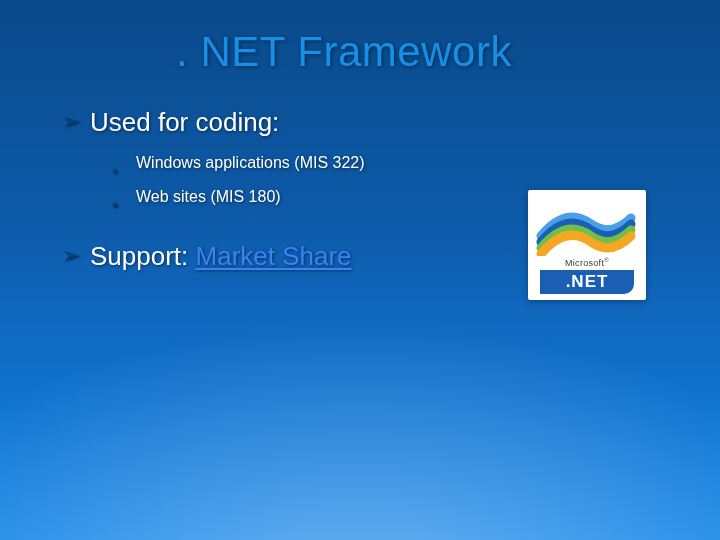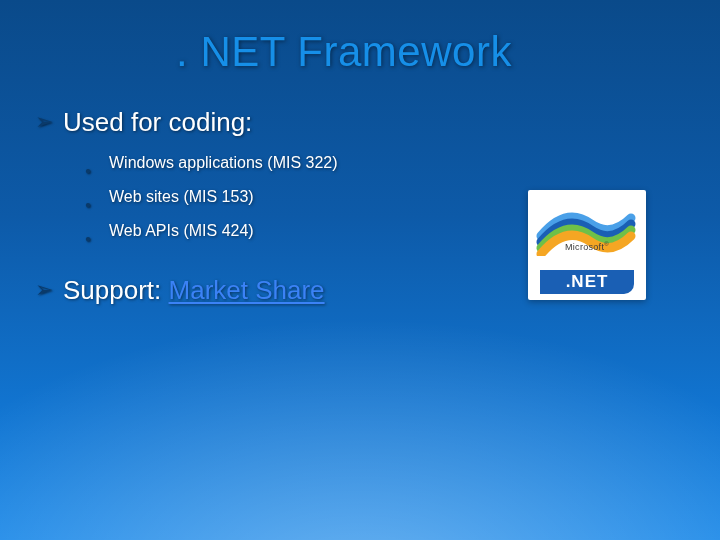--- a/index.html
+++ b/index.html
@@ -22,7 +22,7 @@
     letter-spacing: 0.5px;
     text-shadow: 1px 1px 4px rgba(0,0,0,0.5);
   }
-  .content { padding: 22px 44px 0 41px; }
+  .content { padding: 22px 44px 0 68px; }
   .top-item {
     font-size: 26px;
     line-height: 40px;

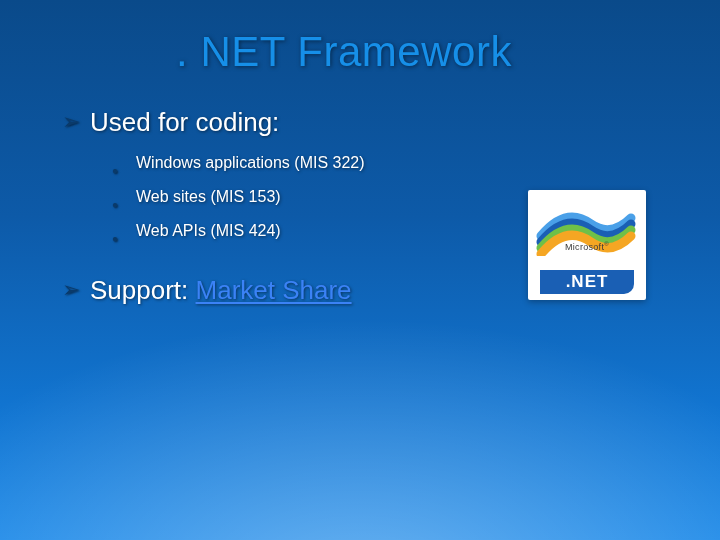--- a/index.html
+++ b/index.html
@@ -136,7 +136,7 @@
     </div>
     <div class="sub-list">
       <div class="sub-item">Windows applications (MIS 322)</div>
-      <div class="sub-item">Web sites (MIS 153)</div>
+      <div class="sub-item">Web sites (MIS 180)</div>
       <div class="sub-item">Web APIs (MIS 424)</div>
     </div>
 

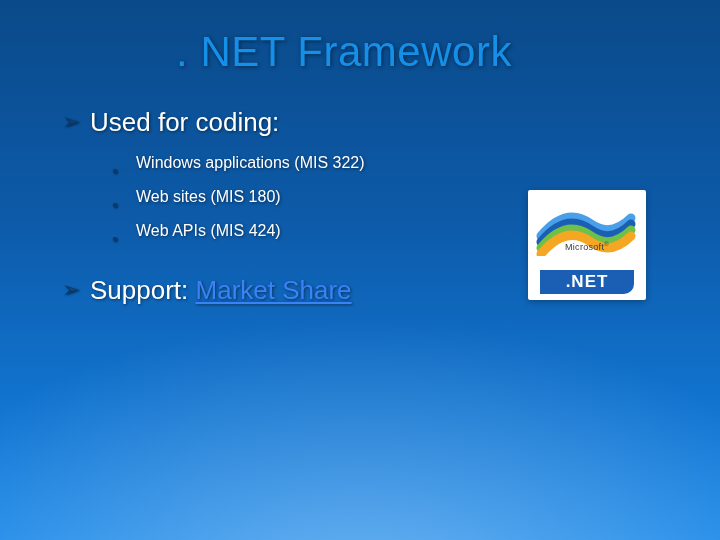--- a/index.html
+++ b/index.html
@@ -137,7 +137,6 @@
     <div class="sub-list">
       <div class="sub-item">Windows applications (MIS 322)</div>
       <div class="sub-item">Web sites (MIS 180)</div>
-      <div class="sub-item">Web APIs (MIS 424)</div>
     </div>
 
 

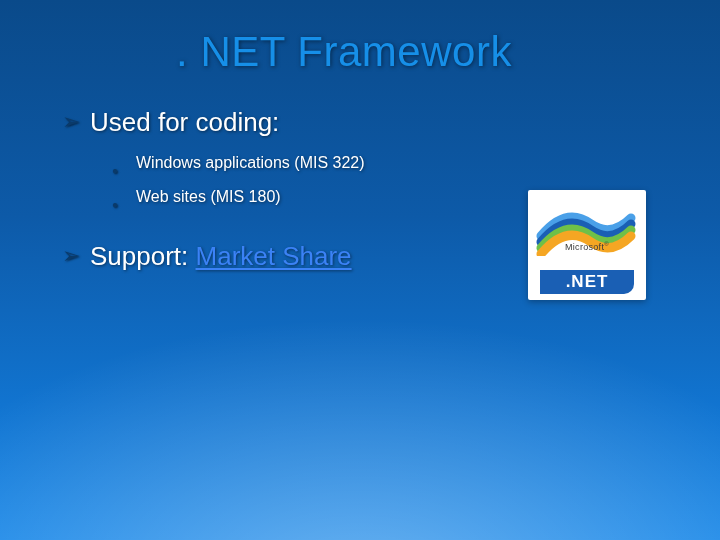--- a/index.html
+++ b/index.html
@@ -119,7 +119,7 @@
     text-align: center;
     line-height: 24px;
     border-radius: 0 0 10px 0;
-    margin-top: 18px;
+    margin-top: 2px;
   }
 </style>
 </head>

